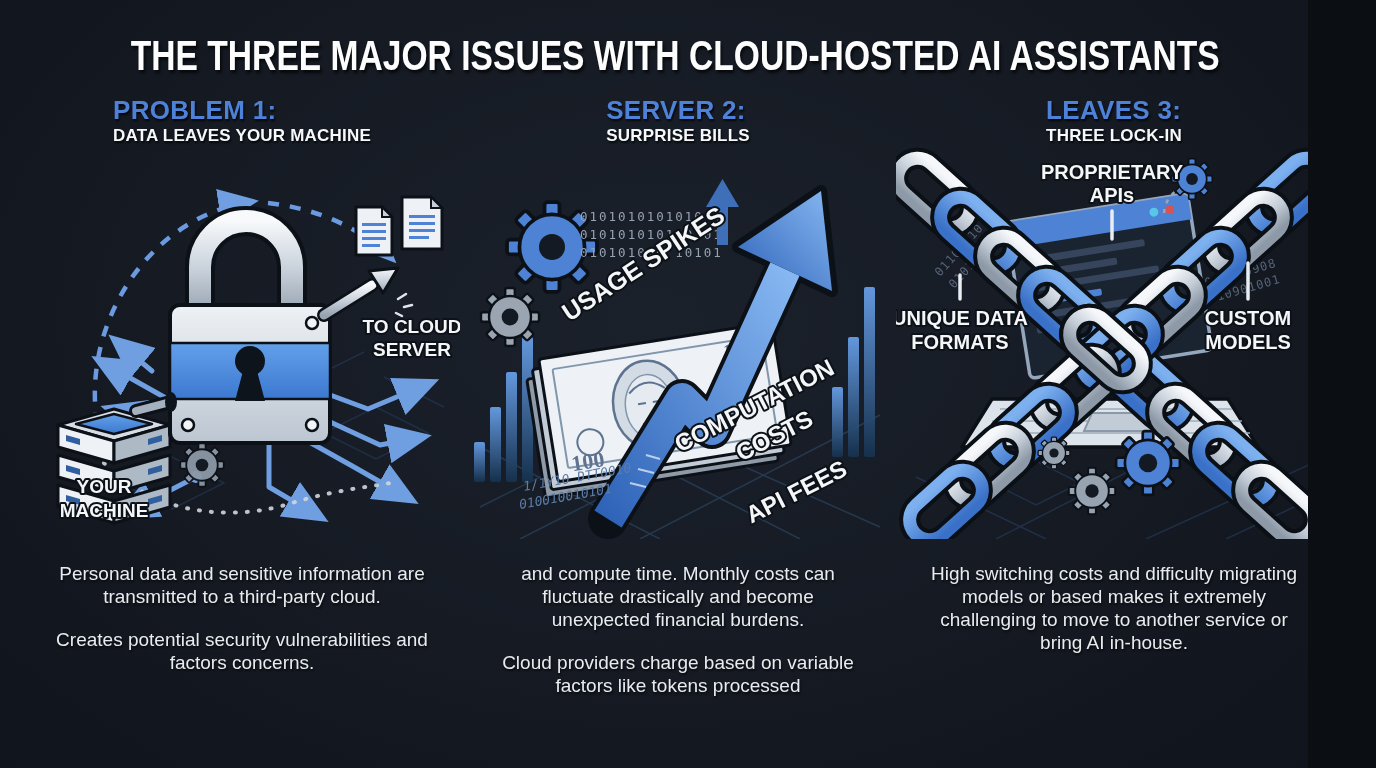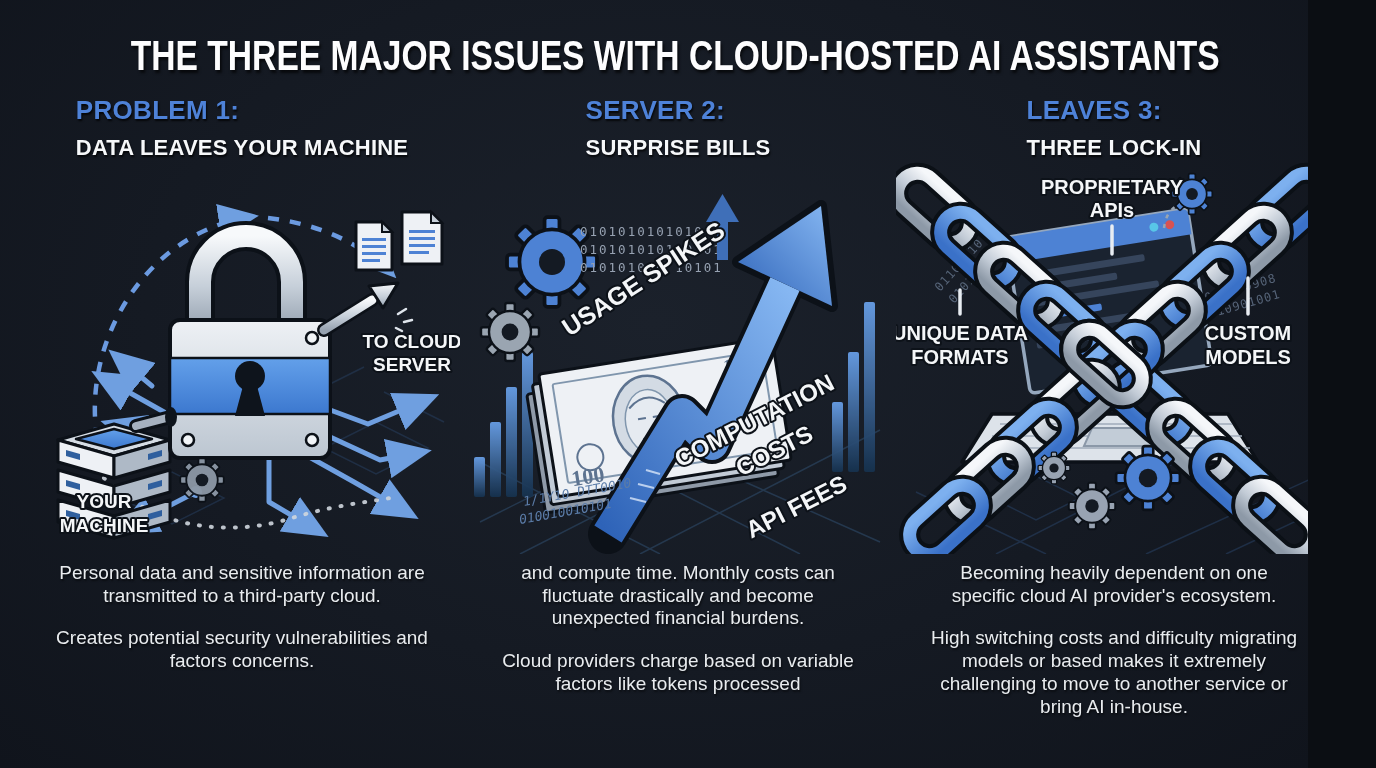--- a/index.html
+++ b/index.html
@@ -22,7 +22,7 @@
     text-shadow:1px 2px 2px rgba(0,0,0,.75);
   }
   .ptitle{
-    color:#f6f8fa;font-size:22px;font-weight:800;letter-spacing:.2px;margin-top:12px;
+    color:#f6f8fa;font-size:17px;font-weight:800;letter-spacing:.2px;margin-top:3px;
     text-shadow:1px 2px 2px rgba(0,0,0,.75);
   }
   .art{width:436px;height:392px;margin-top:2px;}

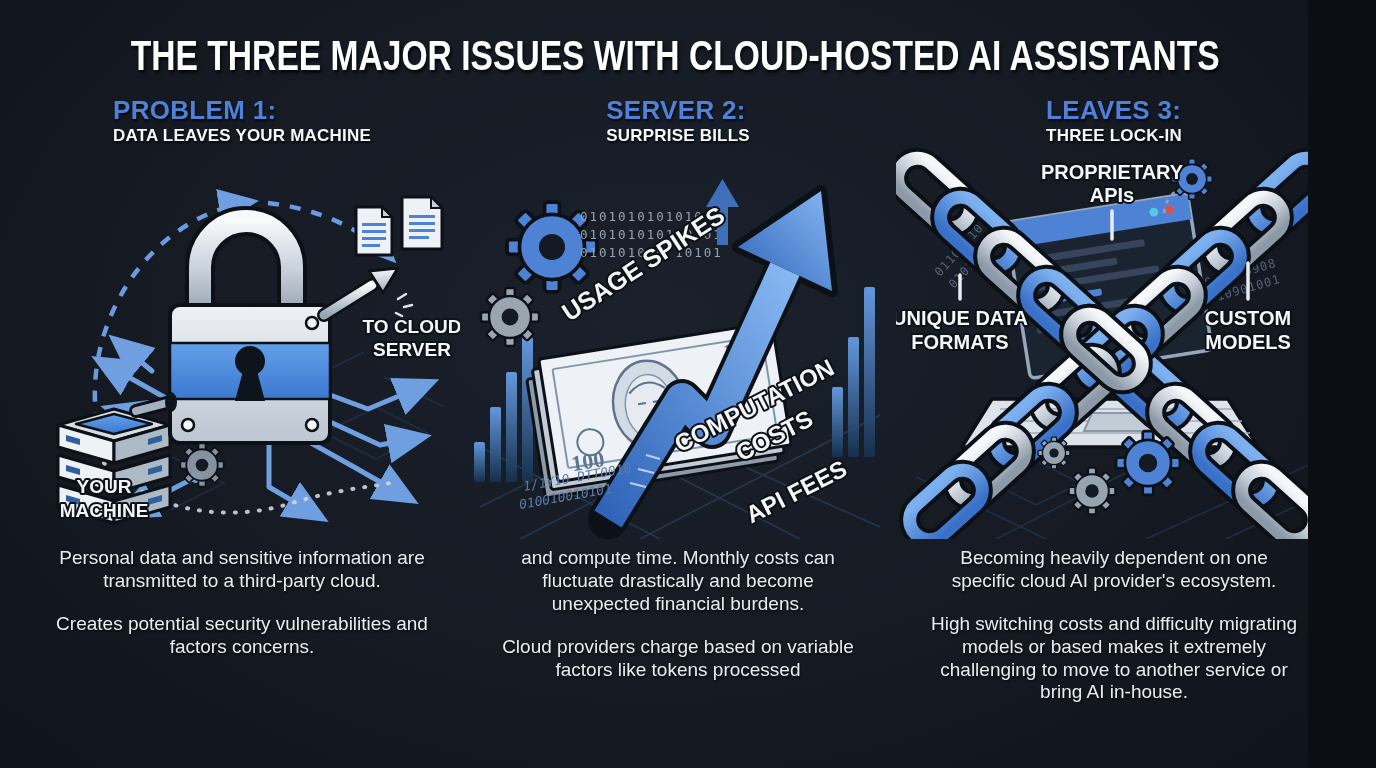--- a/index.html
+++ b/index.html
@@ -28,7 +28,7 @@
   .art{width:436px;height:392px;margin-top:2px;}
   .col-body{margin-top:8px;}
   .col-body p{
-    margin:0 auto 20px;font-size:19px;line-height:1.2;color:#e9ecef;text-align:center;
+    margin:16px auto 20px;font-size:19px;line-height:1.2;color:#e9ecef;text-align:center;
     text-shadow:1px 2px 2px rgba(0,0,0,.55);
   }
   .col-1 .col-body p{max-width:386px;}

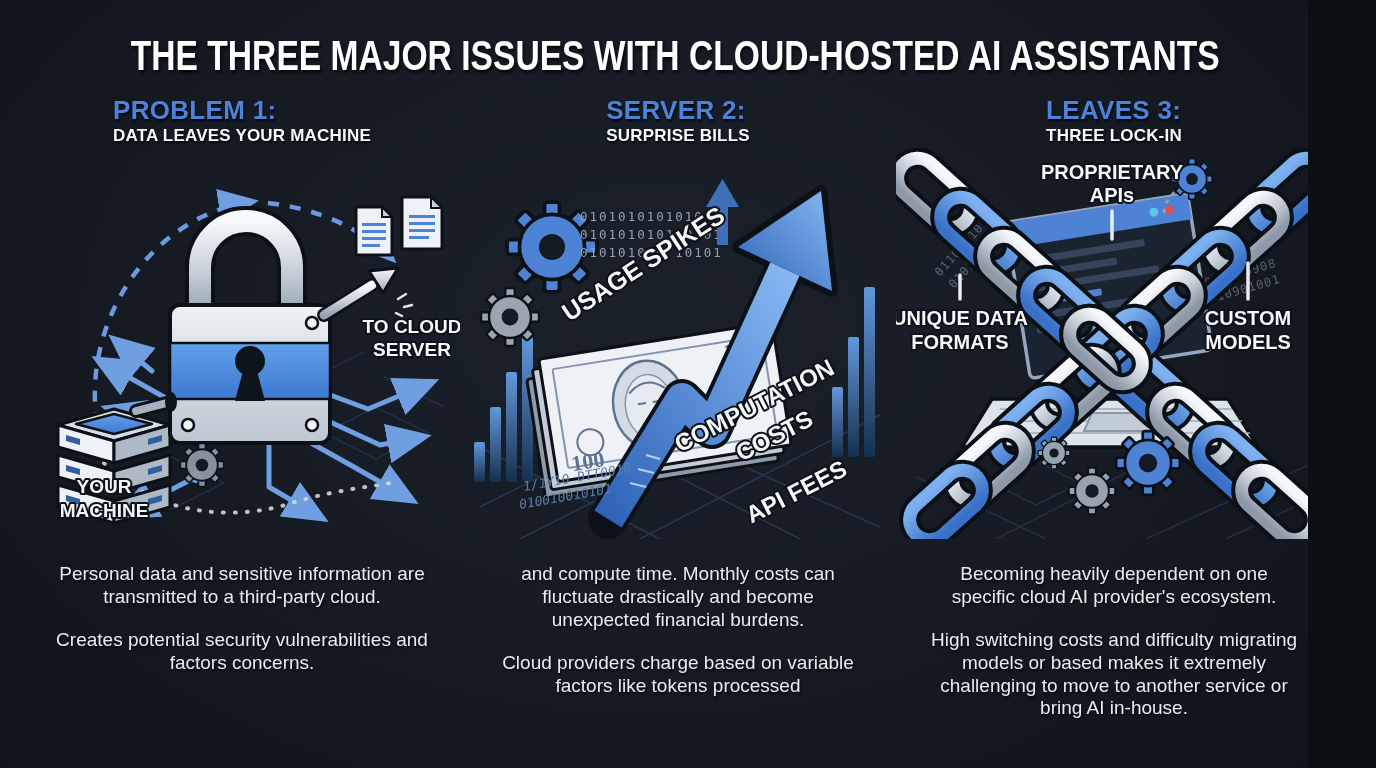--- a/index.html
+++ b/index.html
@@ -493,7 +493,6 @@
       </svg>
 
       <div class="col-body">
-        <p>Becoming heavily dependent on one specific cloud AI provider's ecosystem.</p>
         <p>High switching costs and difficulty migrating models or based makes it extremely challenging to move to another service or bring AI in-house.</p>
       </div>
     </section>

